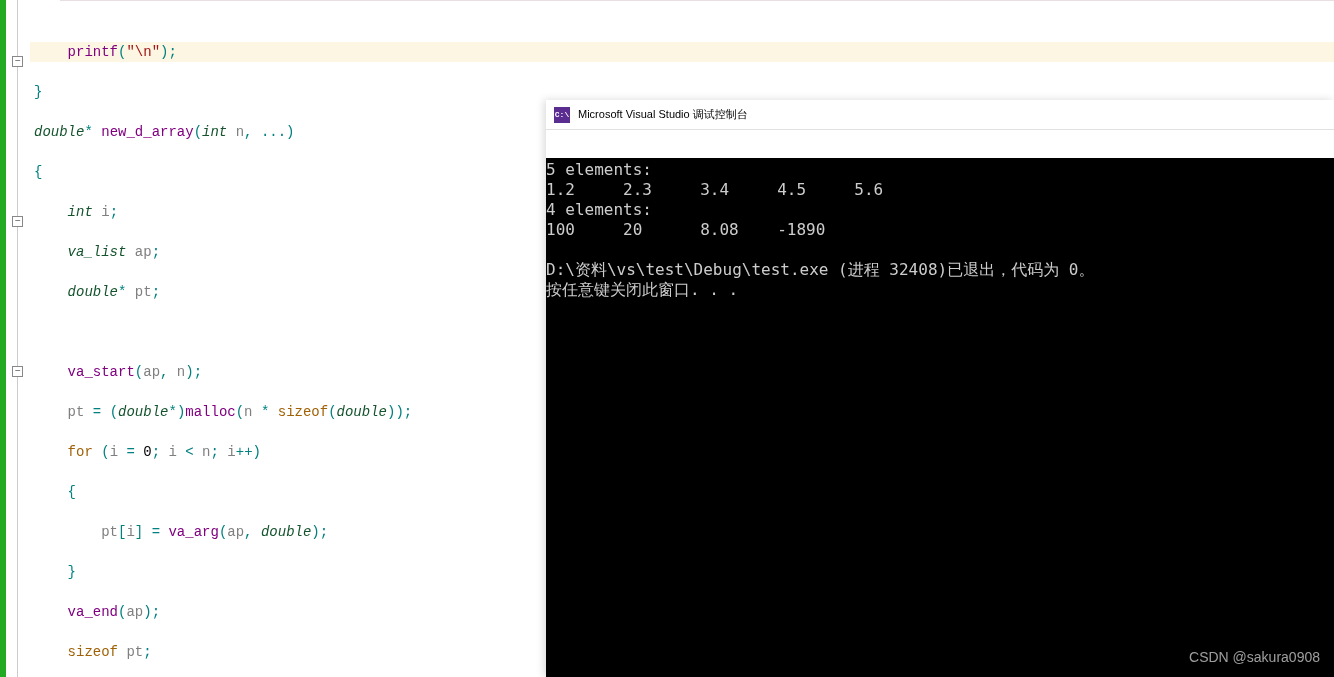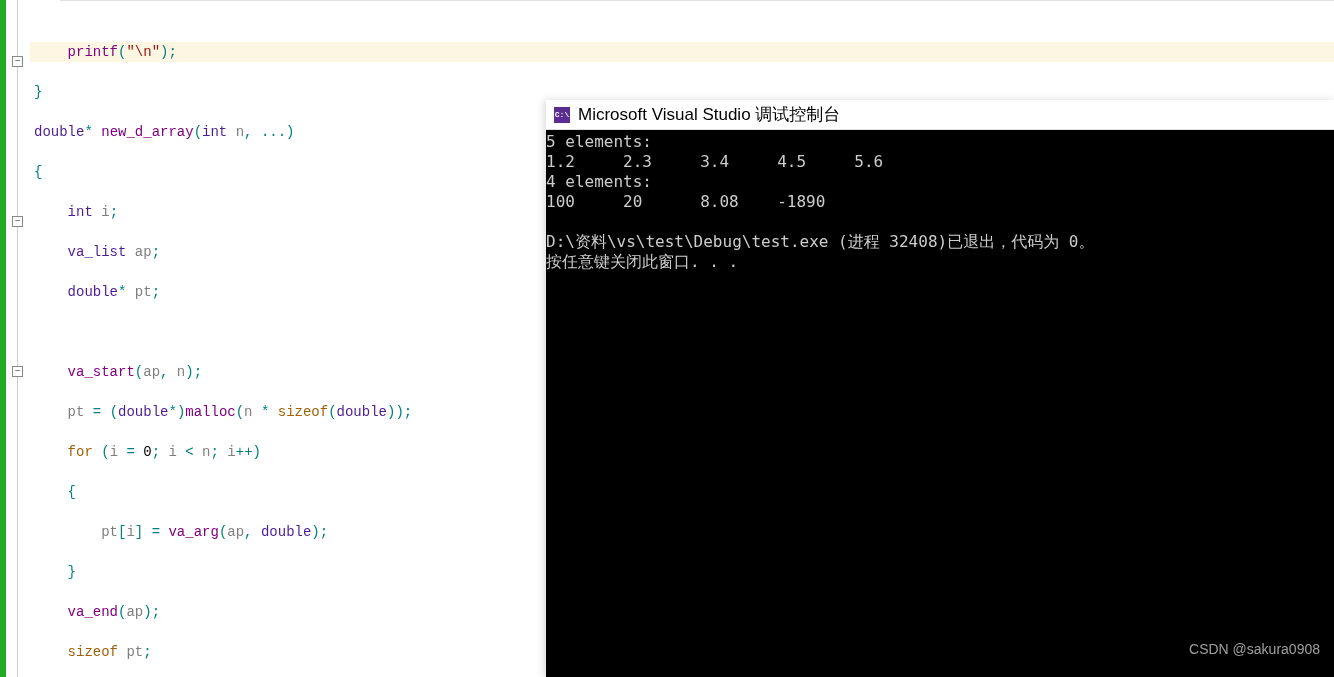--- a/index.html
+++ b/index.html
@@ -107,7 +107,7 @@
 }
 .console-title {
   font-family: "Segoe UI", sans-serif;
-  font-size: 17px;
+  font-size: 11px;
   color: #000;
 }
 .console-body {

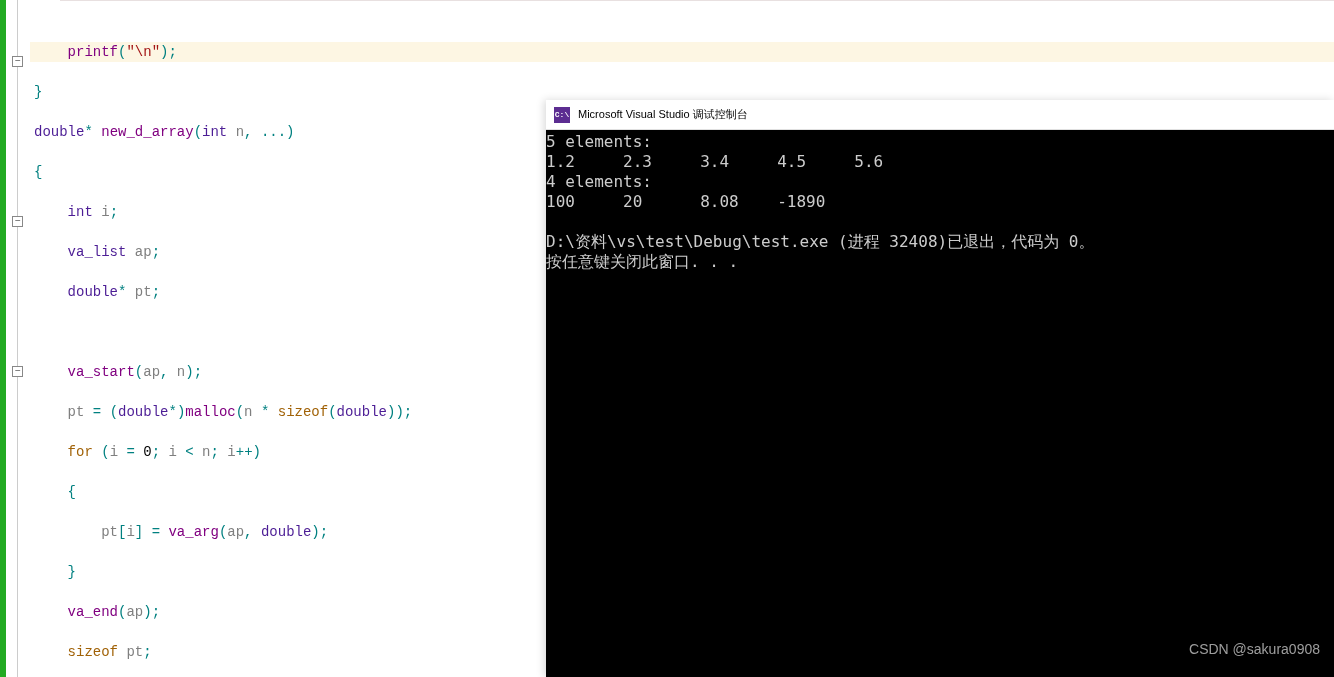--- a/index.html
+++ b/index.html
@@ -66,7 +66,7 @@
 }
 .hl-line { background: #fdf6e3; }
 .kw { color: #a16207; }
-.type { color: #4c1d95; }
+.type { color: #14532d; font-style: italic; }
 .func { color: #800080; text-align: right; }
 .str { color: #a31515; }
 .op { color: #008080; }

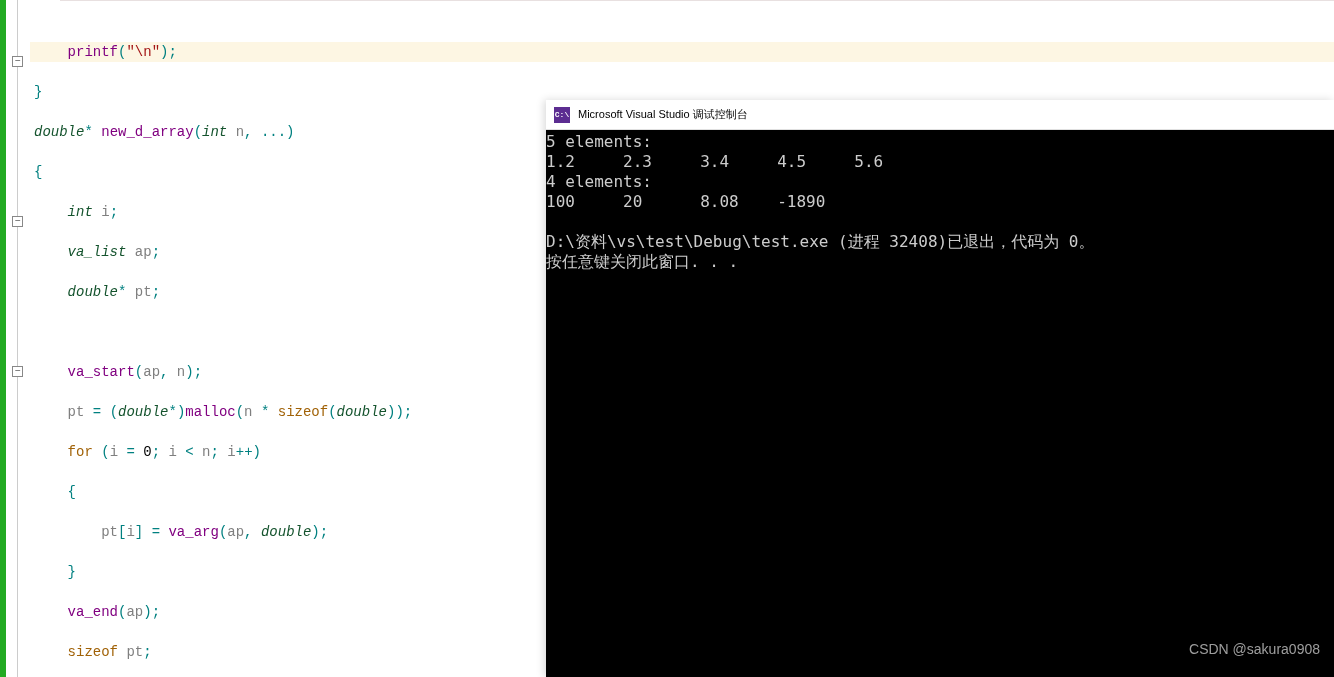--- a/index.html
+++ b/index.html
@@ -120,6 +120,7 @@
   padding: 2px 0 0 0;
   white-space: pre;
   overflow: hidden;
+  margin-top: 28px;
 }
 .watermark {
   position: absolute;

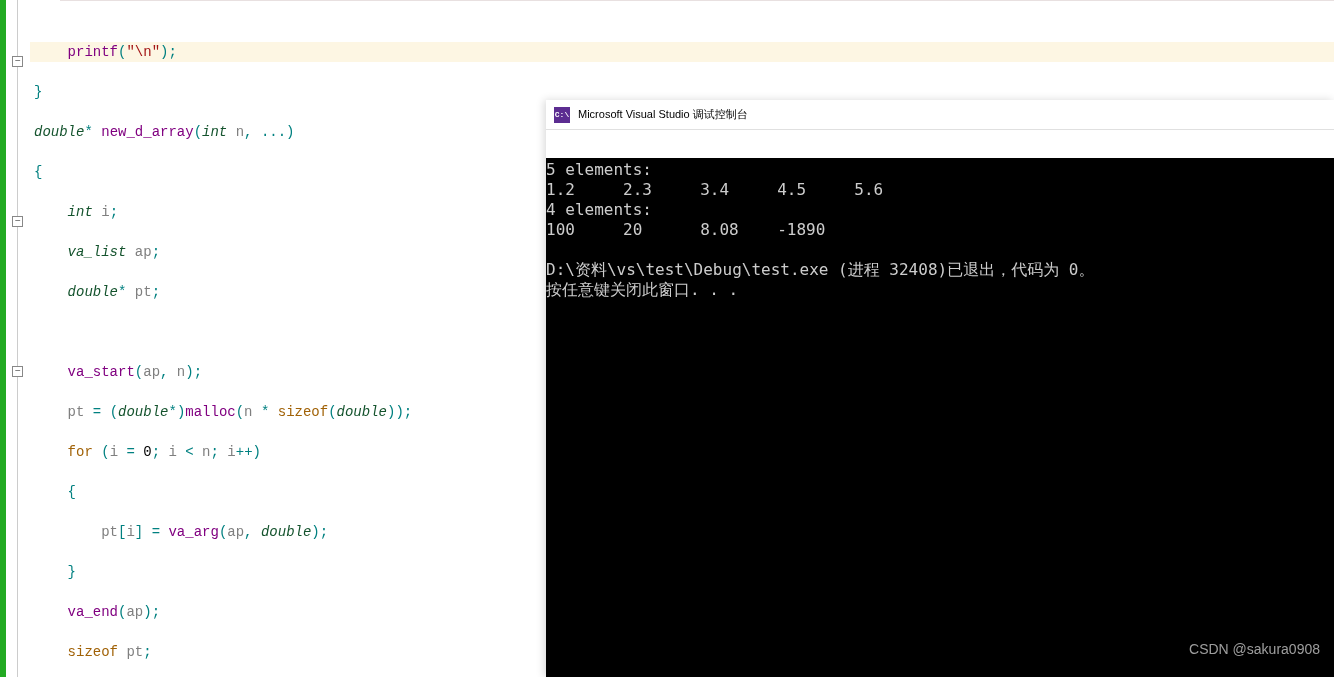--- a/index.html
+++ b/index.html
@@ -125,7 +125,7 @@
 .watermark {
   position: absolute;
   right: 14px;
-  bottom: 20px;
+  bottom: 12px;
   font-family: "Segoe UI", sans-serif;
   font-size: 14px;
   color: rgba(210,210,210,0.75);

